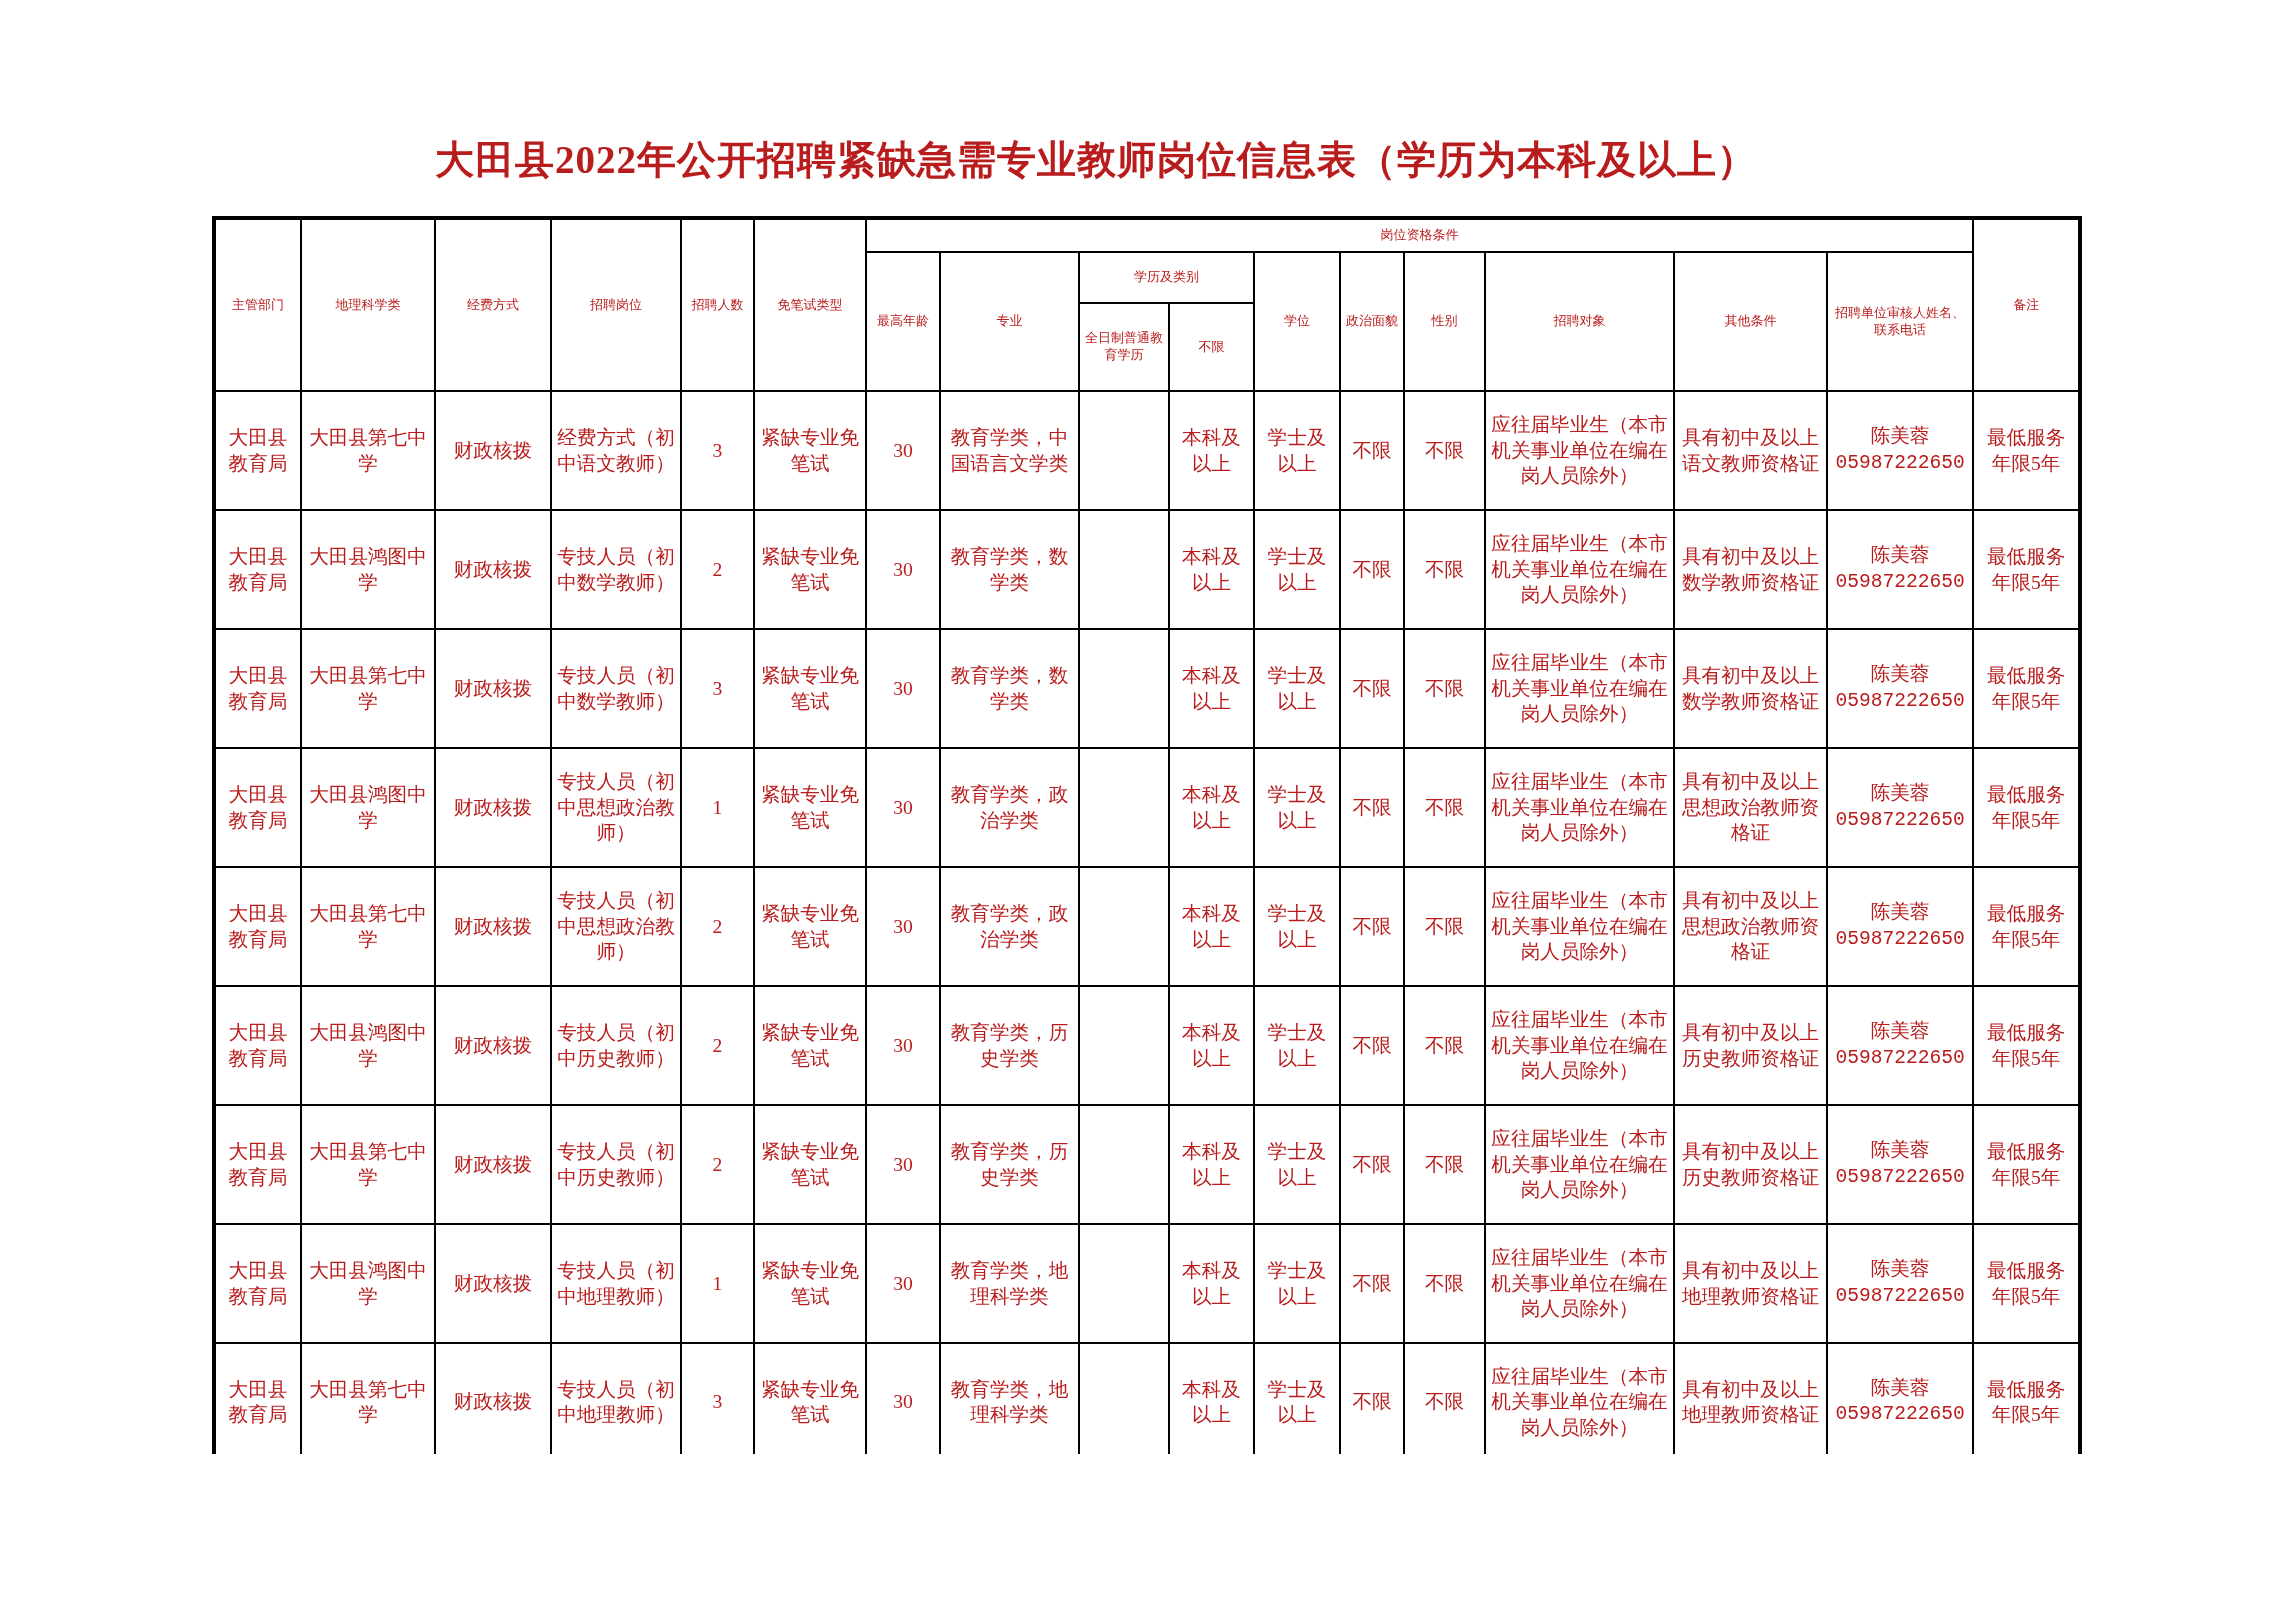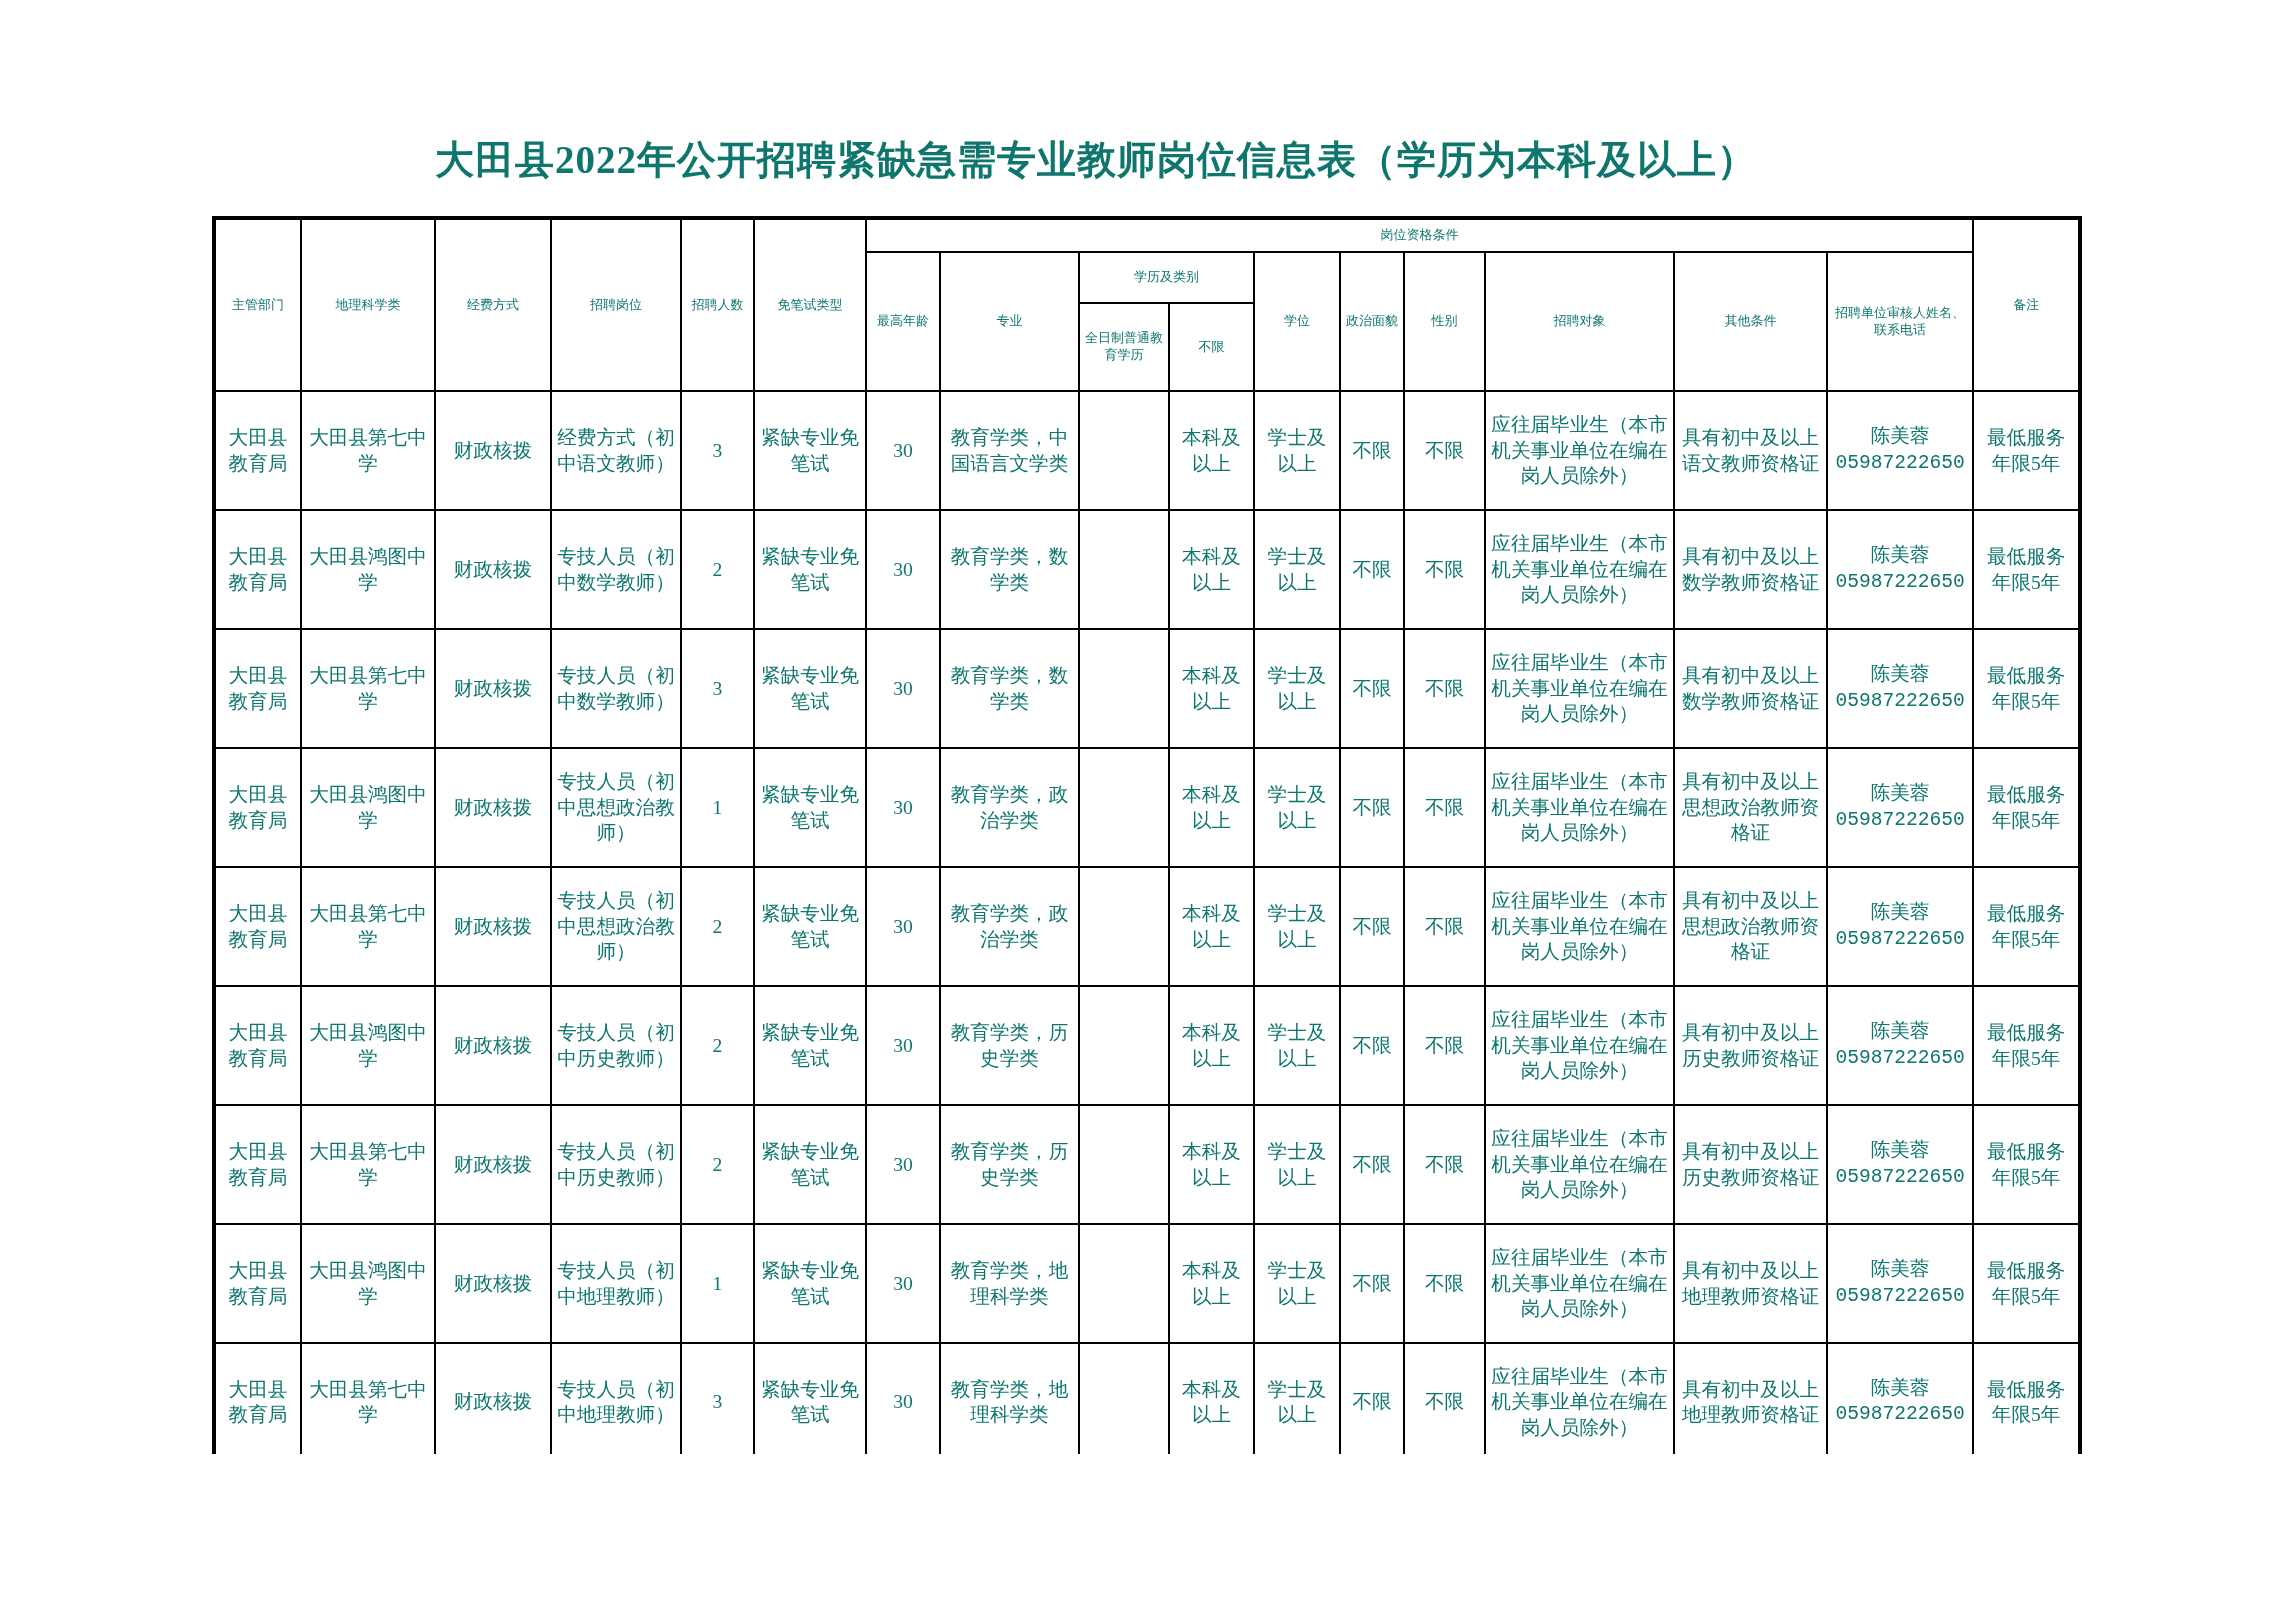--- a/index.html
+++ b/index.html
@@ -8,7 +8,7 @@
     width: 2293px;
     height: 1454px;
     background: #ffffff;
-    color: #0f766e;
+    color: #b91c1c;
     font-family: "Liberation Serif", "DejaVu Serif", serif;
   }
   .doc-title {

